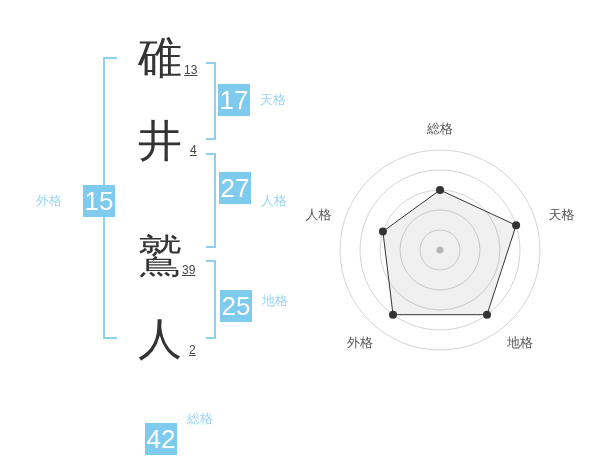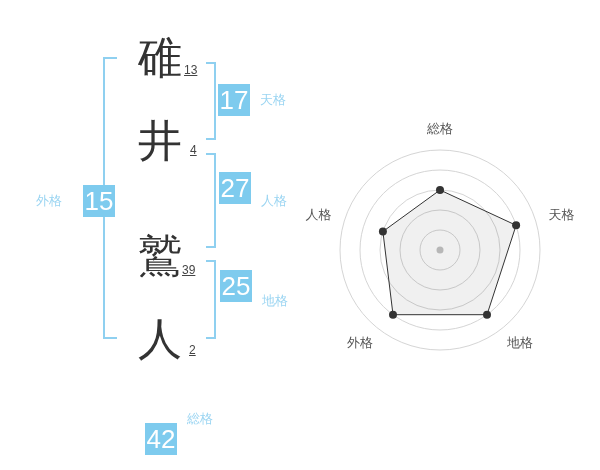--- a/index.html
+++ b/index.html
@@ -62,7 +62,7 @@
   <div class="badge" style="left:219px;top:172px;">27</div>
   <div class="kaku-label" style="left:261px;top:193px;">人格</div>
 
-  <div class="badge" style="left:220px;top:270px;">25</div>
+  <div class="badge" style="left:220px;top:290px;">25</div>
   <div class="kaku-label" style="left:262px;top:293px;">地格</div>
 
   <div class="kaku-label" style="left:36px;top:193px;">外格</div>

